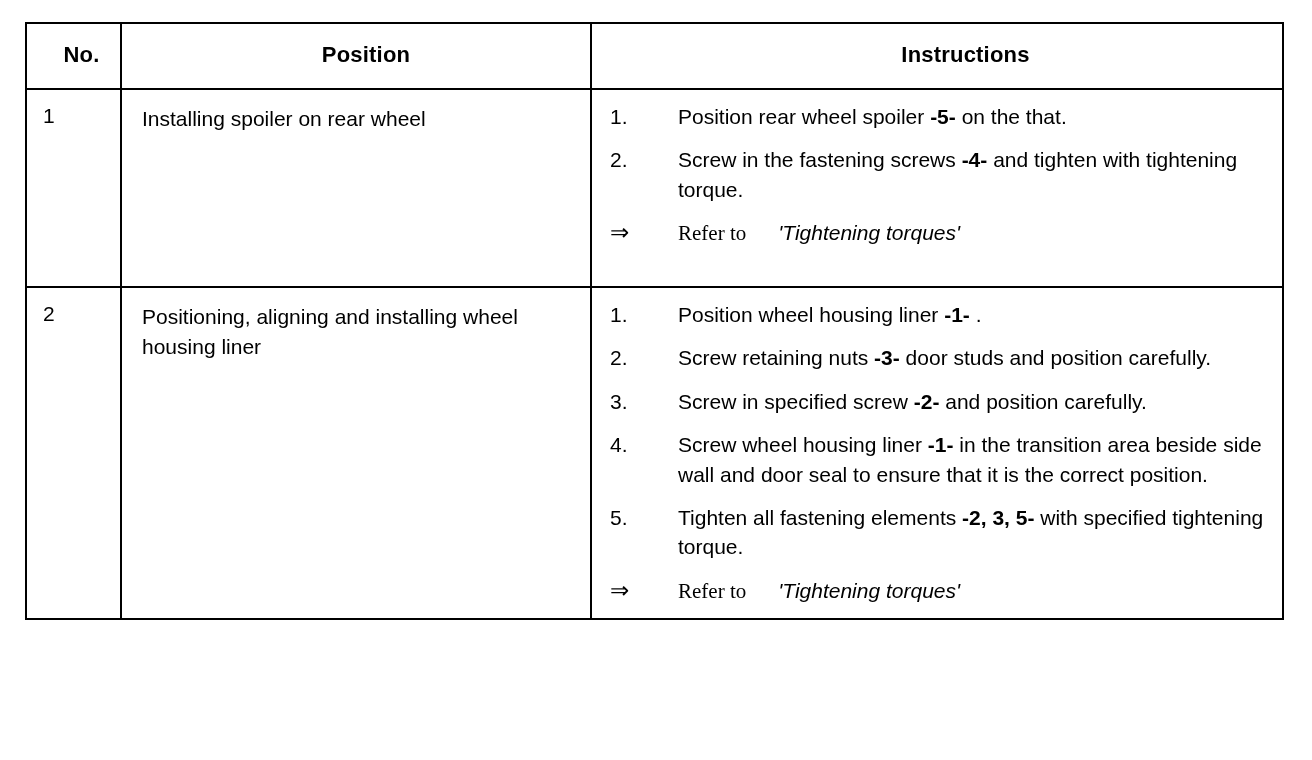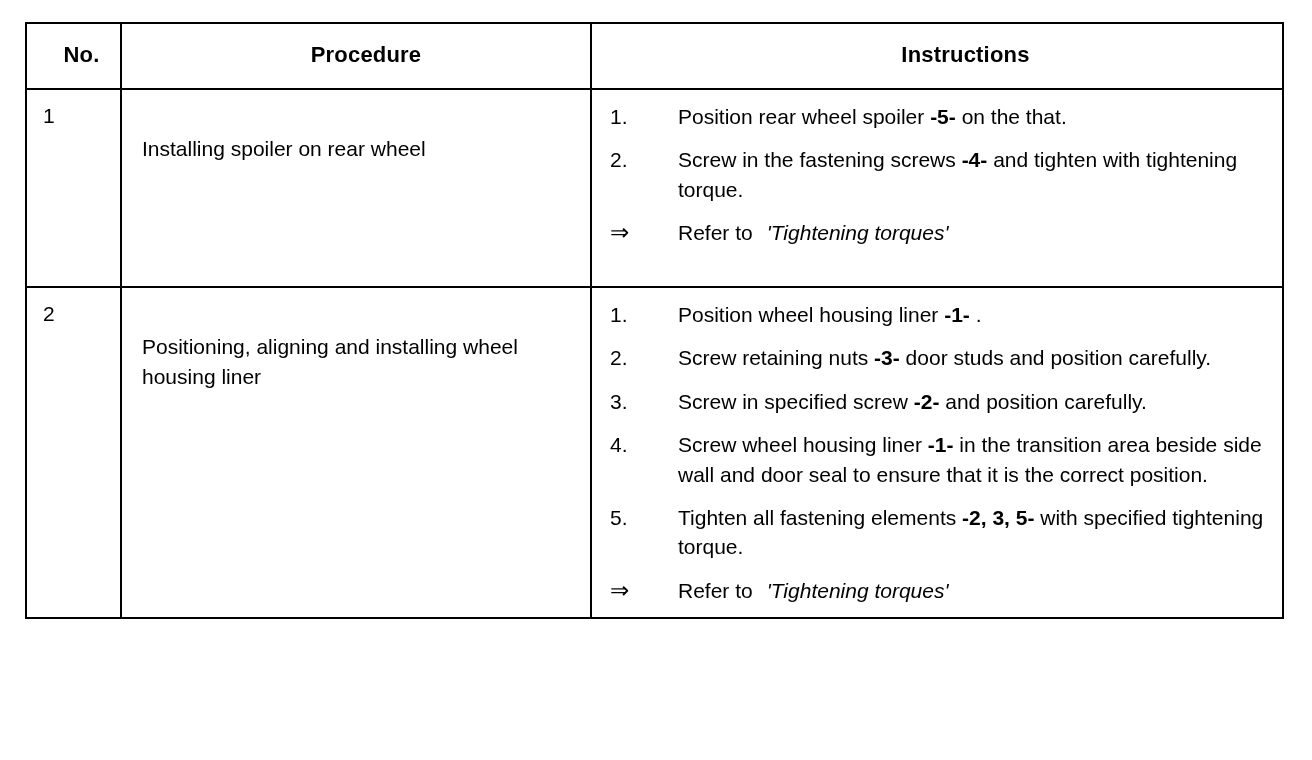--- a/index.html
+++ b/index.html
@@ -145,7 +145,7 @@
           <div class="head-inner">No.</div>
         </th>
         <th class="head-cell">
-          <div class="head-inner proc-pad">Procedure</div>
+          <div class="head-inner proc-pad">Position</div>
         </th>
         <th class="head-cell">
           <div class="head-inner instr-pad">Instructions</div>

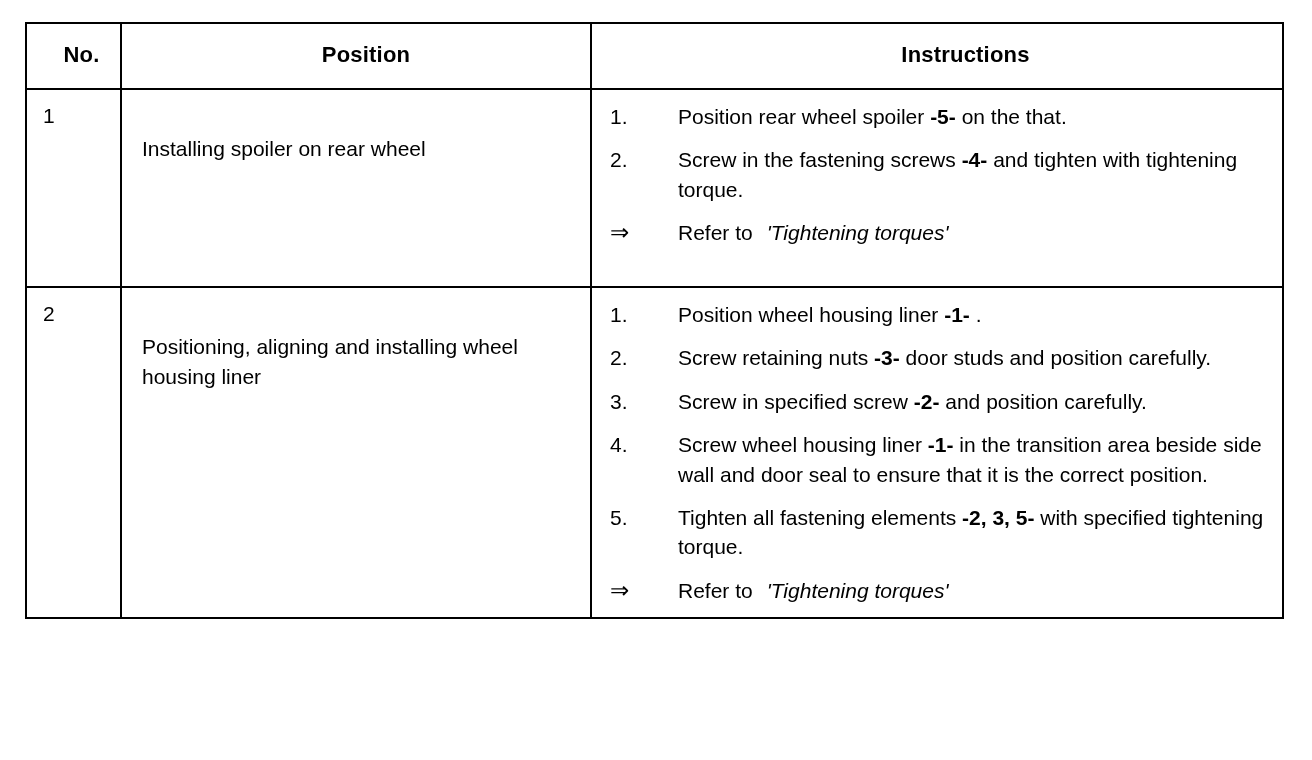--- a/index.html
+++ b/index.html
@@ -74,7 +74,6 @@
     padding: 14px 14px 0 20px;
     font-size: 21px;
     line-height: 1.42;
-    margin-top: 30px;
   }
   .instr-inner {
     padding: 12px 16px 12px 18px;

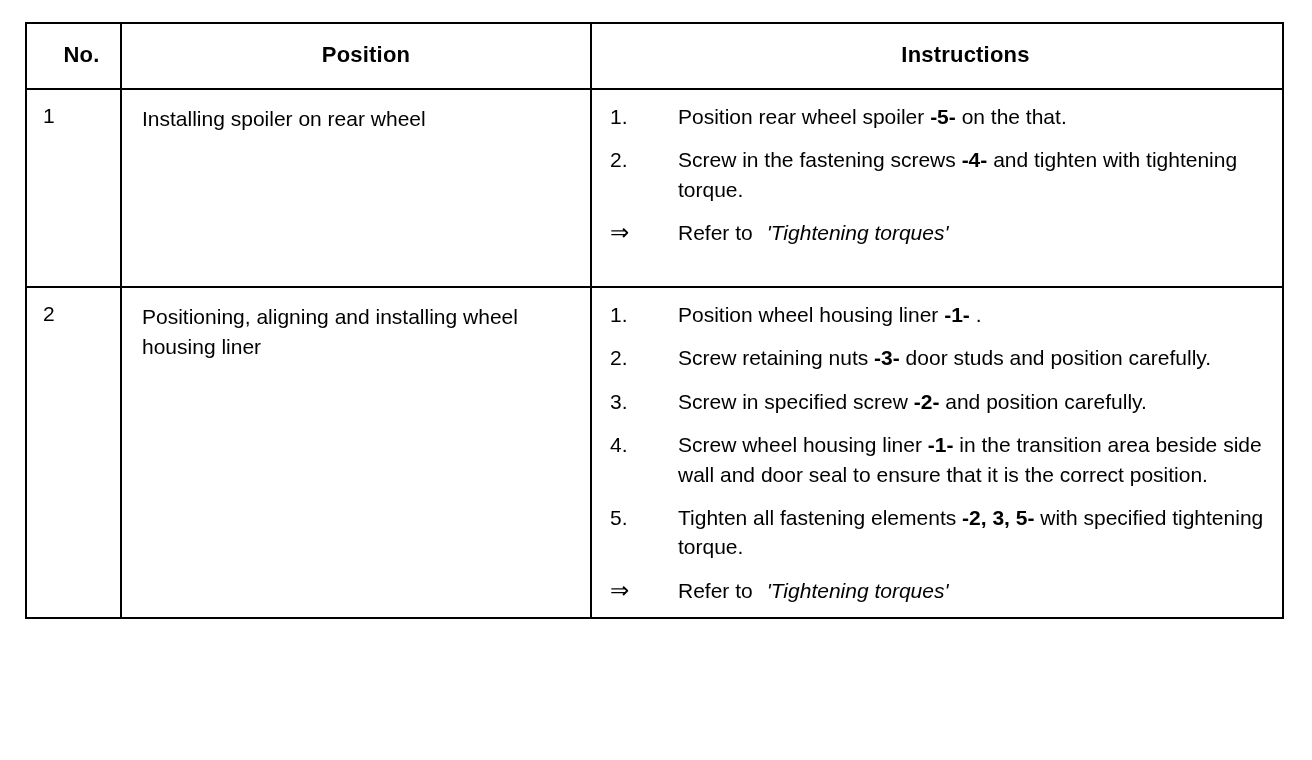--- a/index.html
+++ b/index.html
@@ -117,7 +117,8 @@
     line-height: 1.40;
   }
   .ref-label {
-    margin-right: 14px;
+    margin-right: 32px;
+    font-family: Liberation Serif, serif;
   }
   .ref-target {
     font-style: italic;

